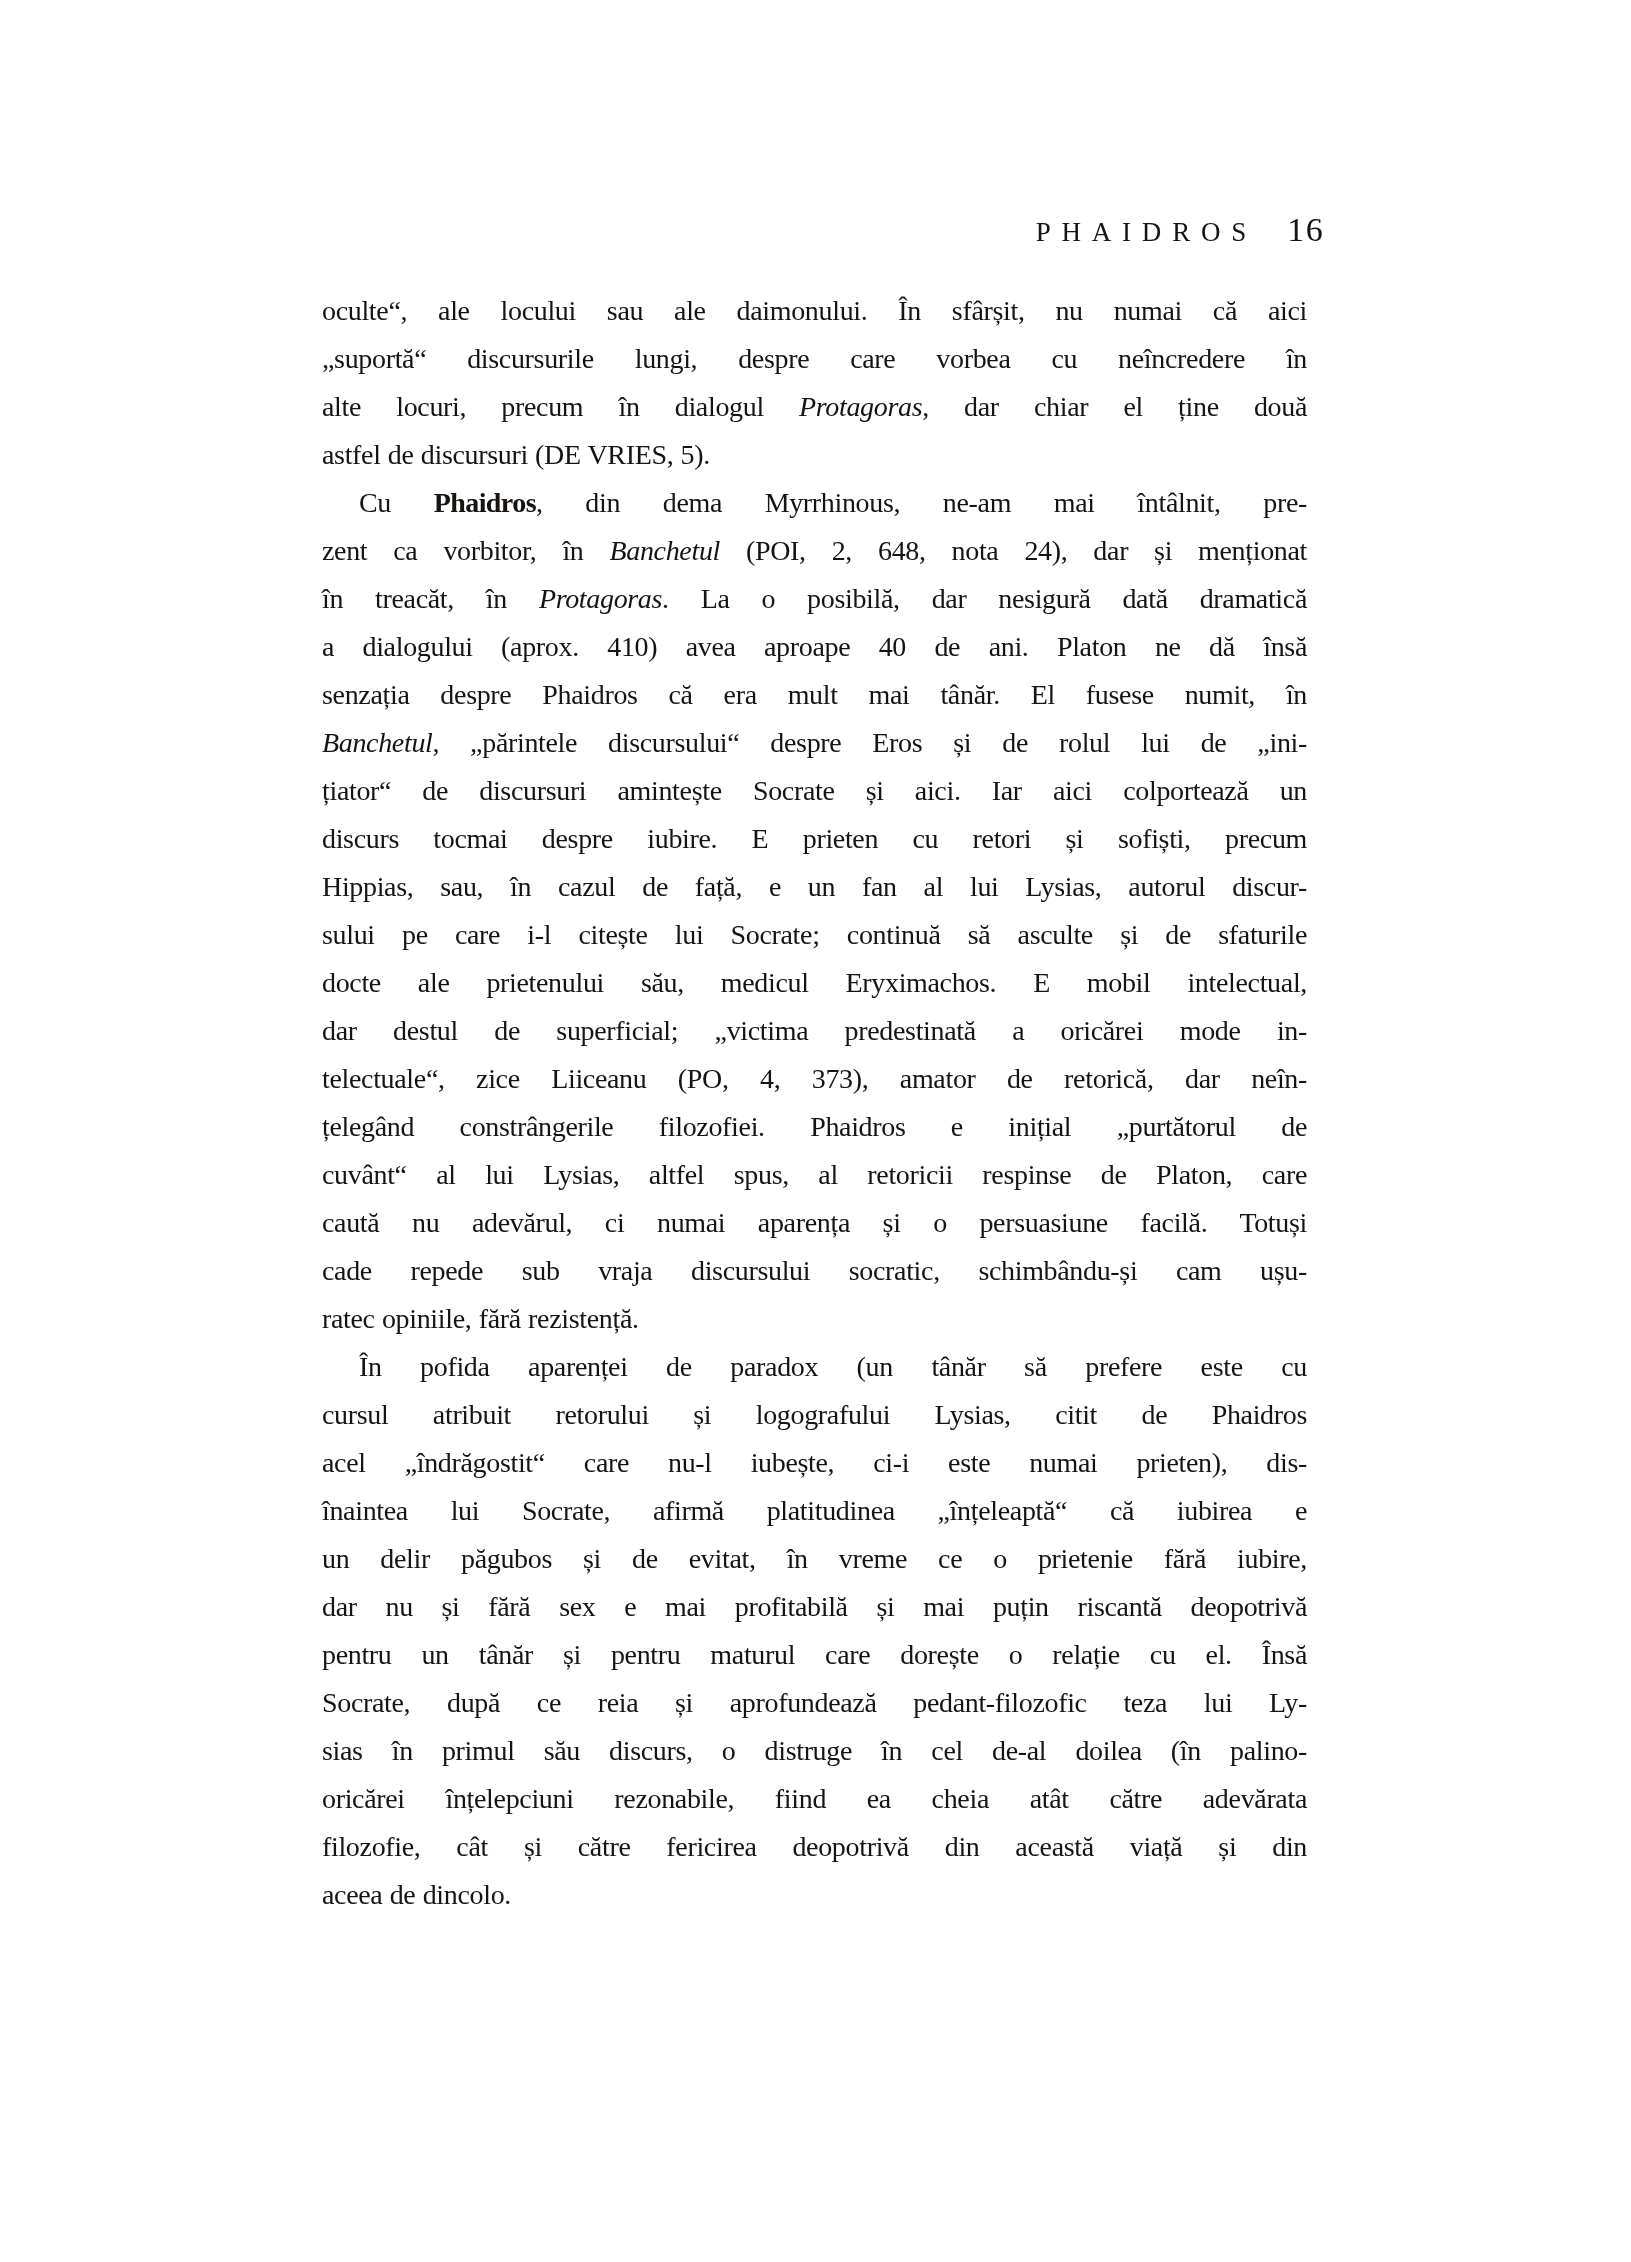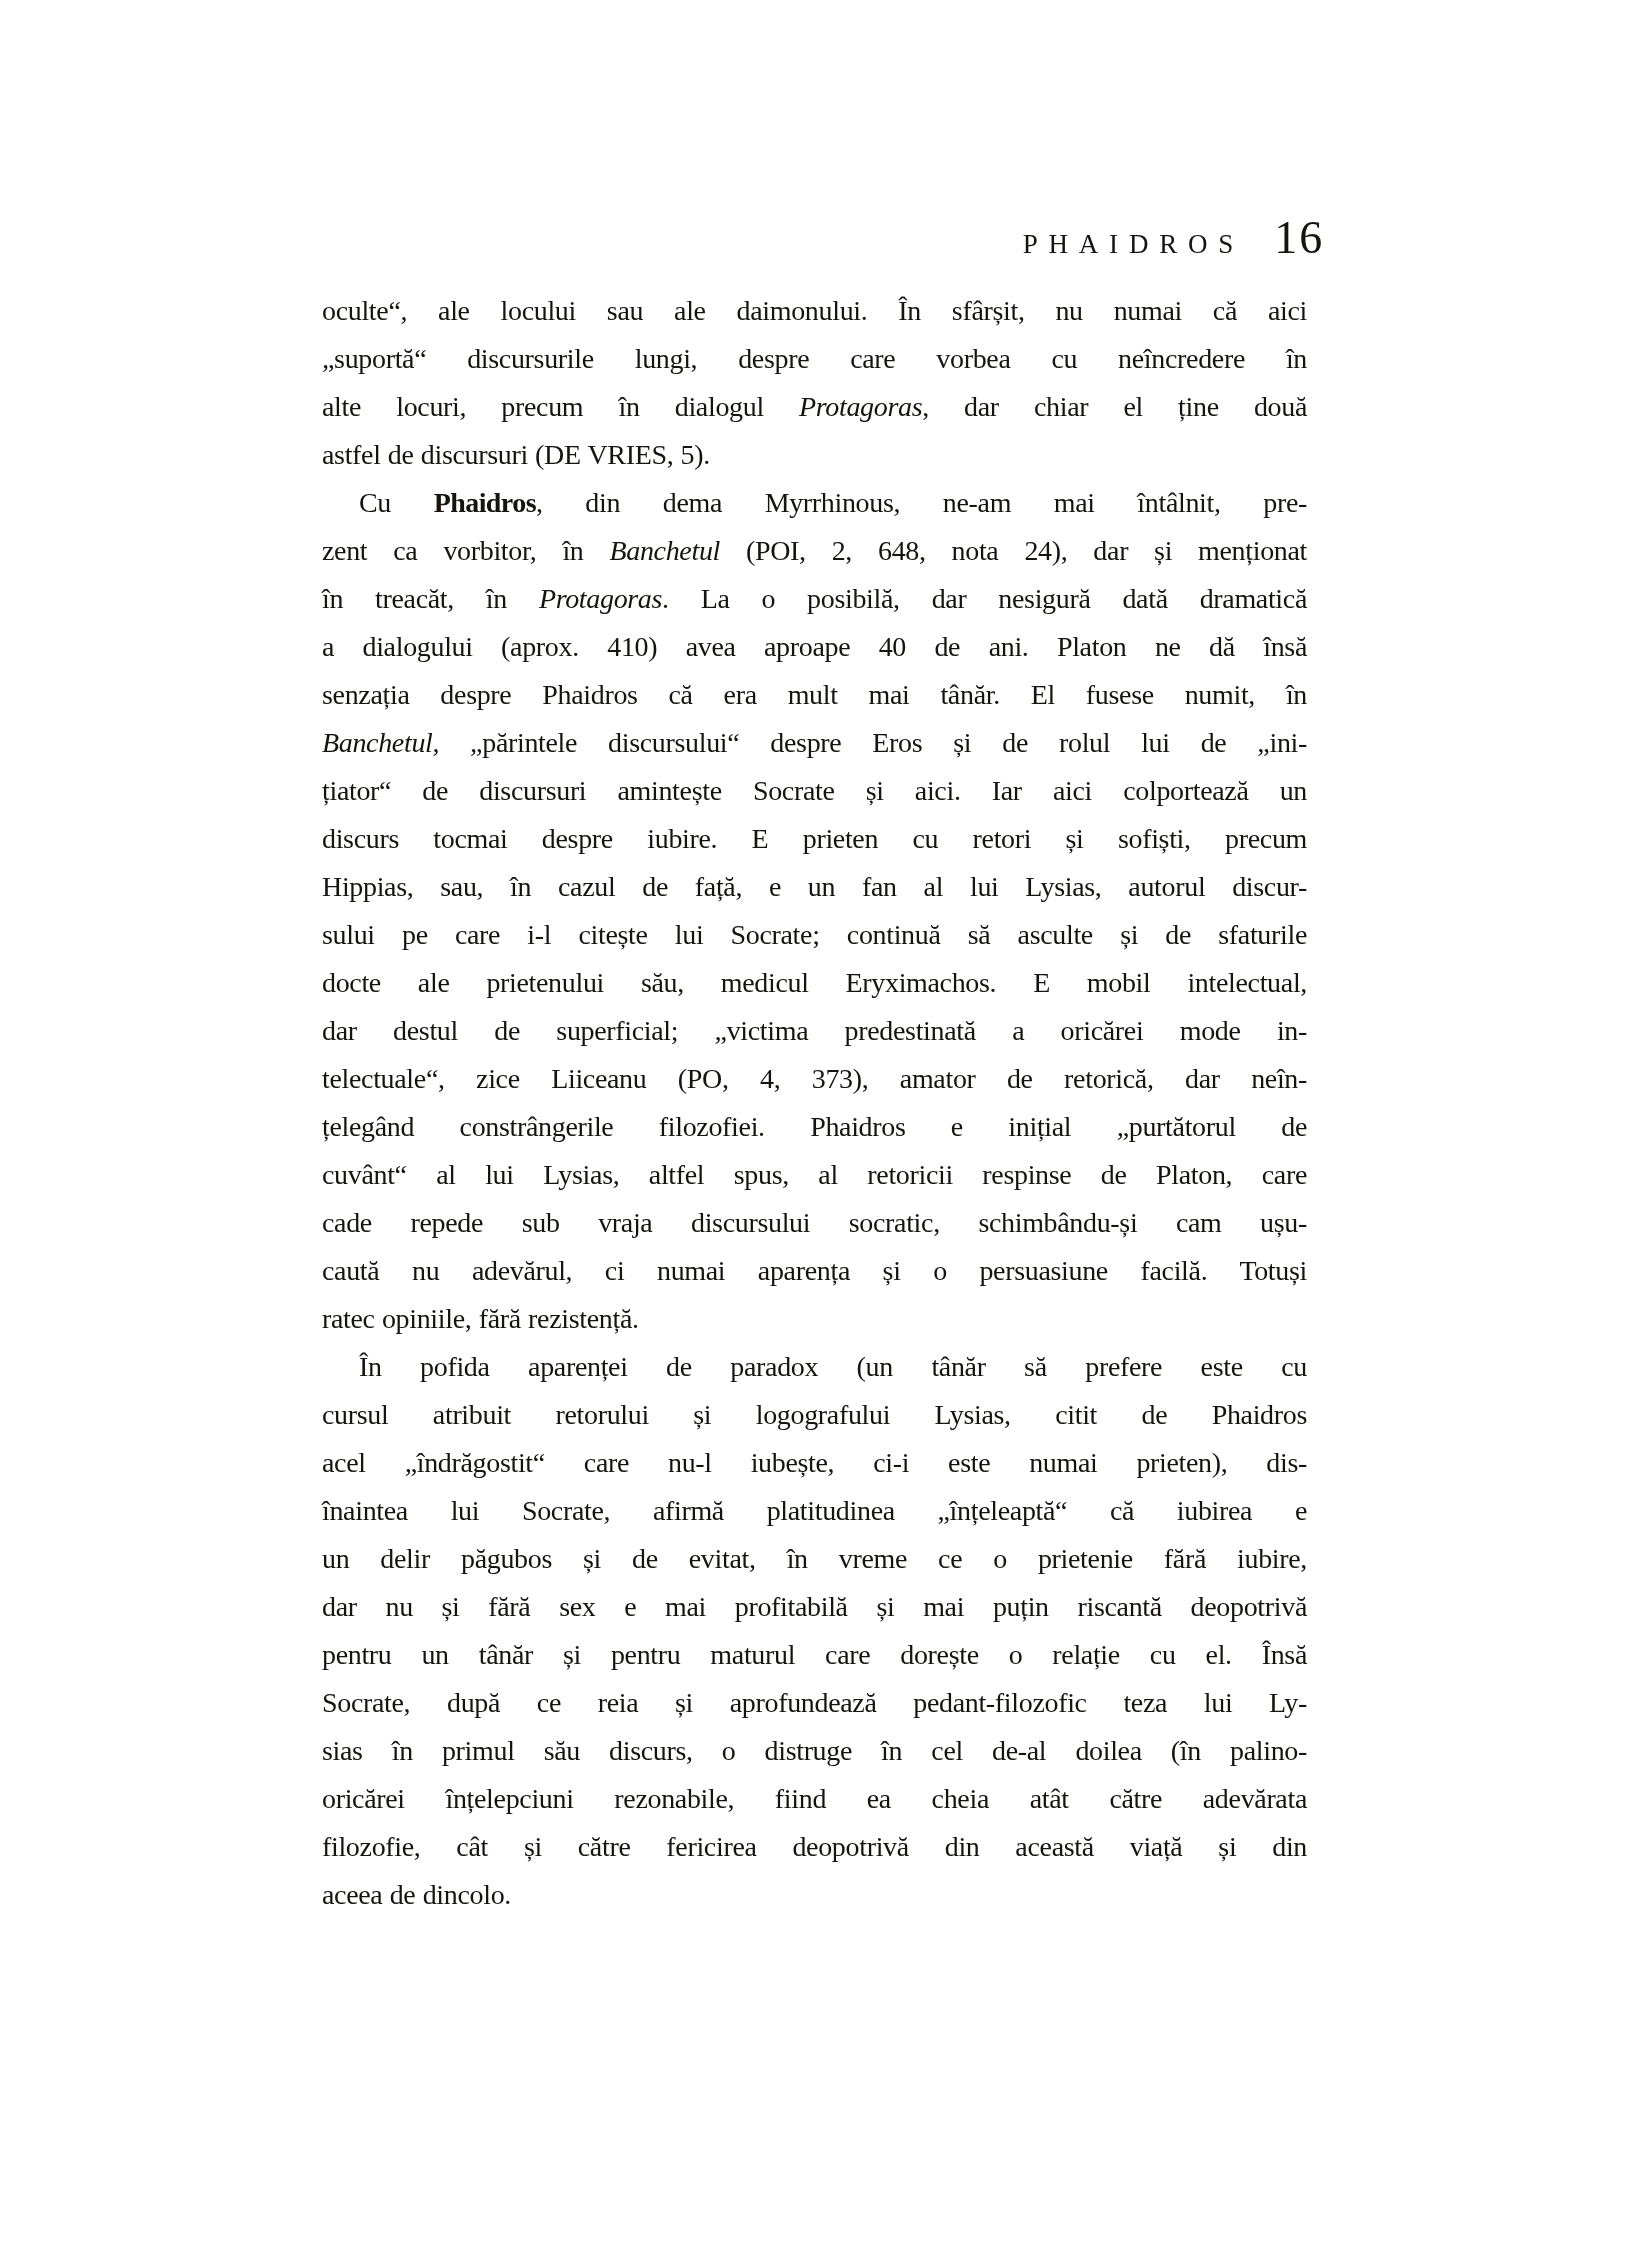--- a/index.html
+++ b/index.html
@@ -31,7 +31,7 @@
     font-weight: 400;
   }
   .running-header .pagenum {
-    font-size: 46px;
+    font-size: 34px;
     font-variant-numeric: oldstyle-nums;
     letter-spacing: 0.04em;
   }

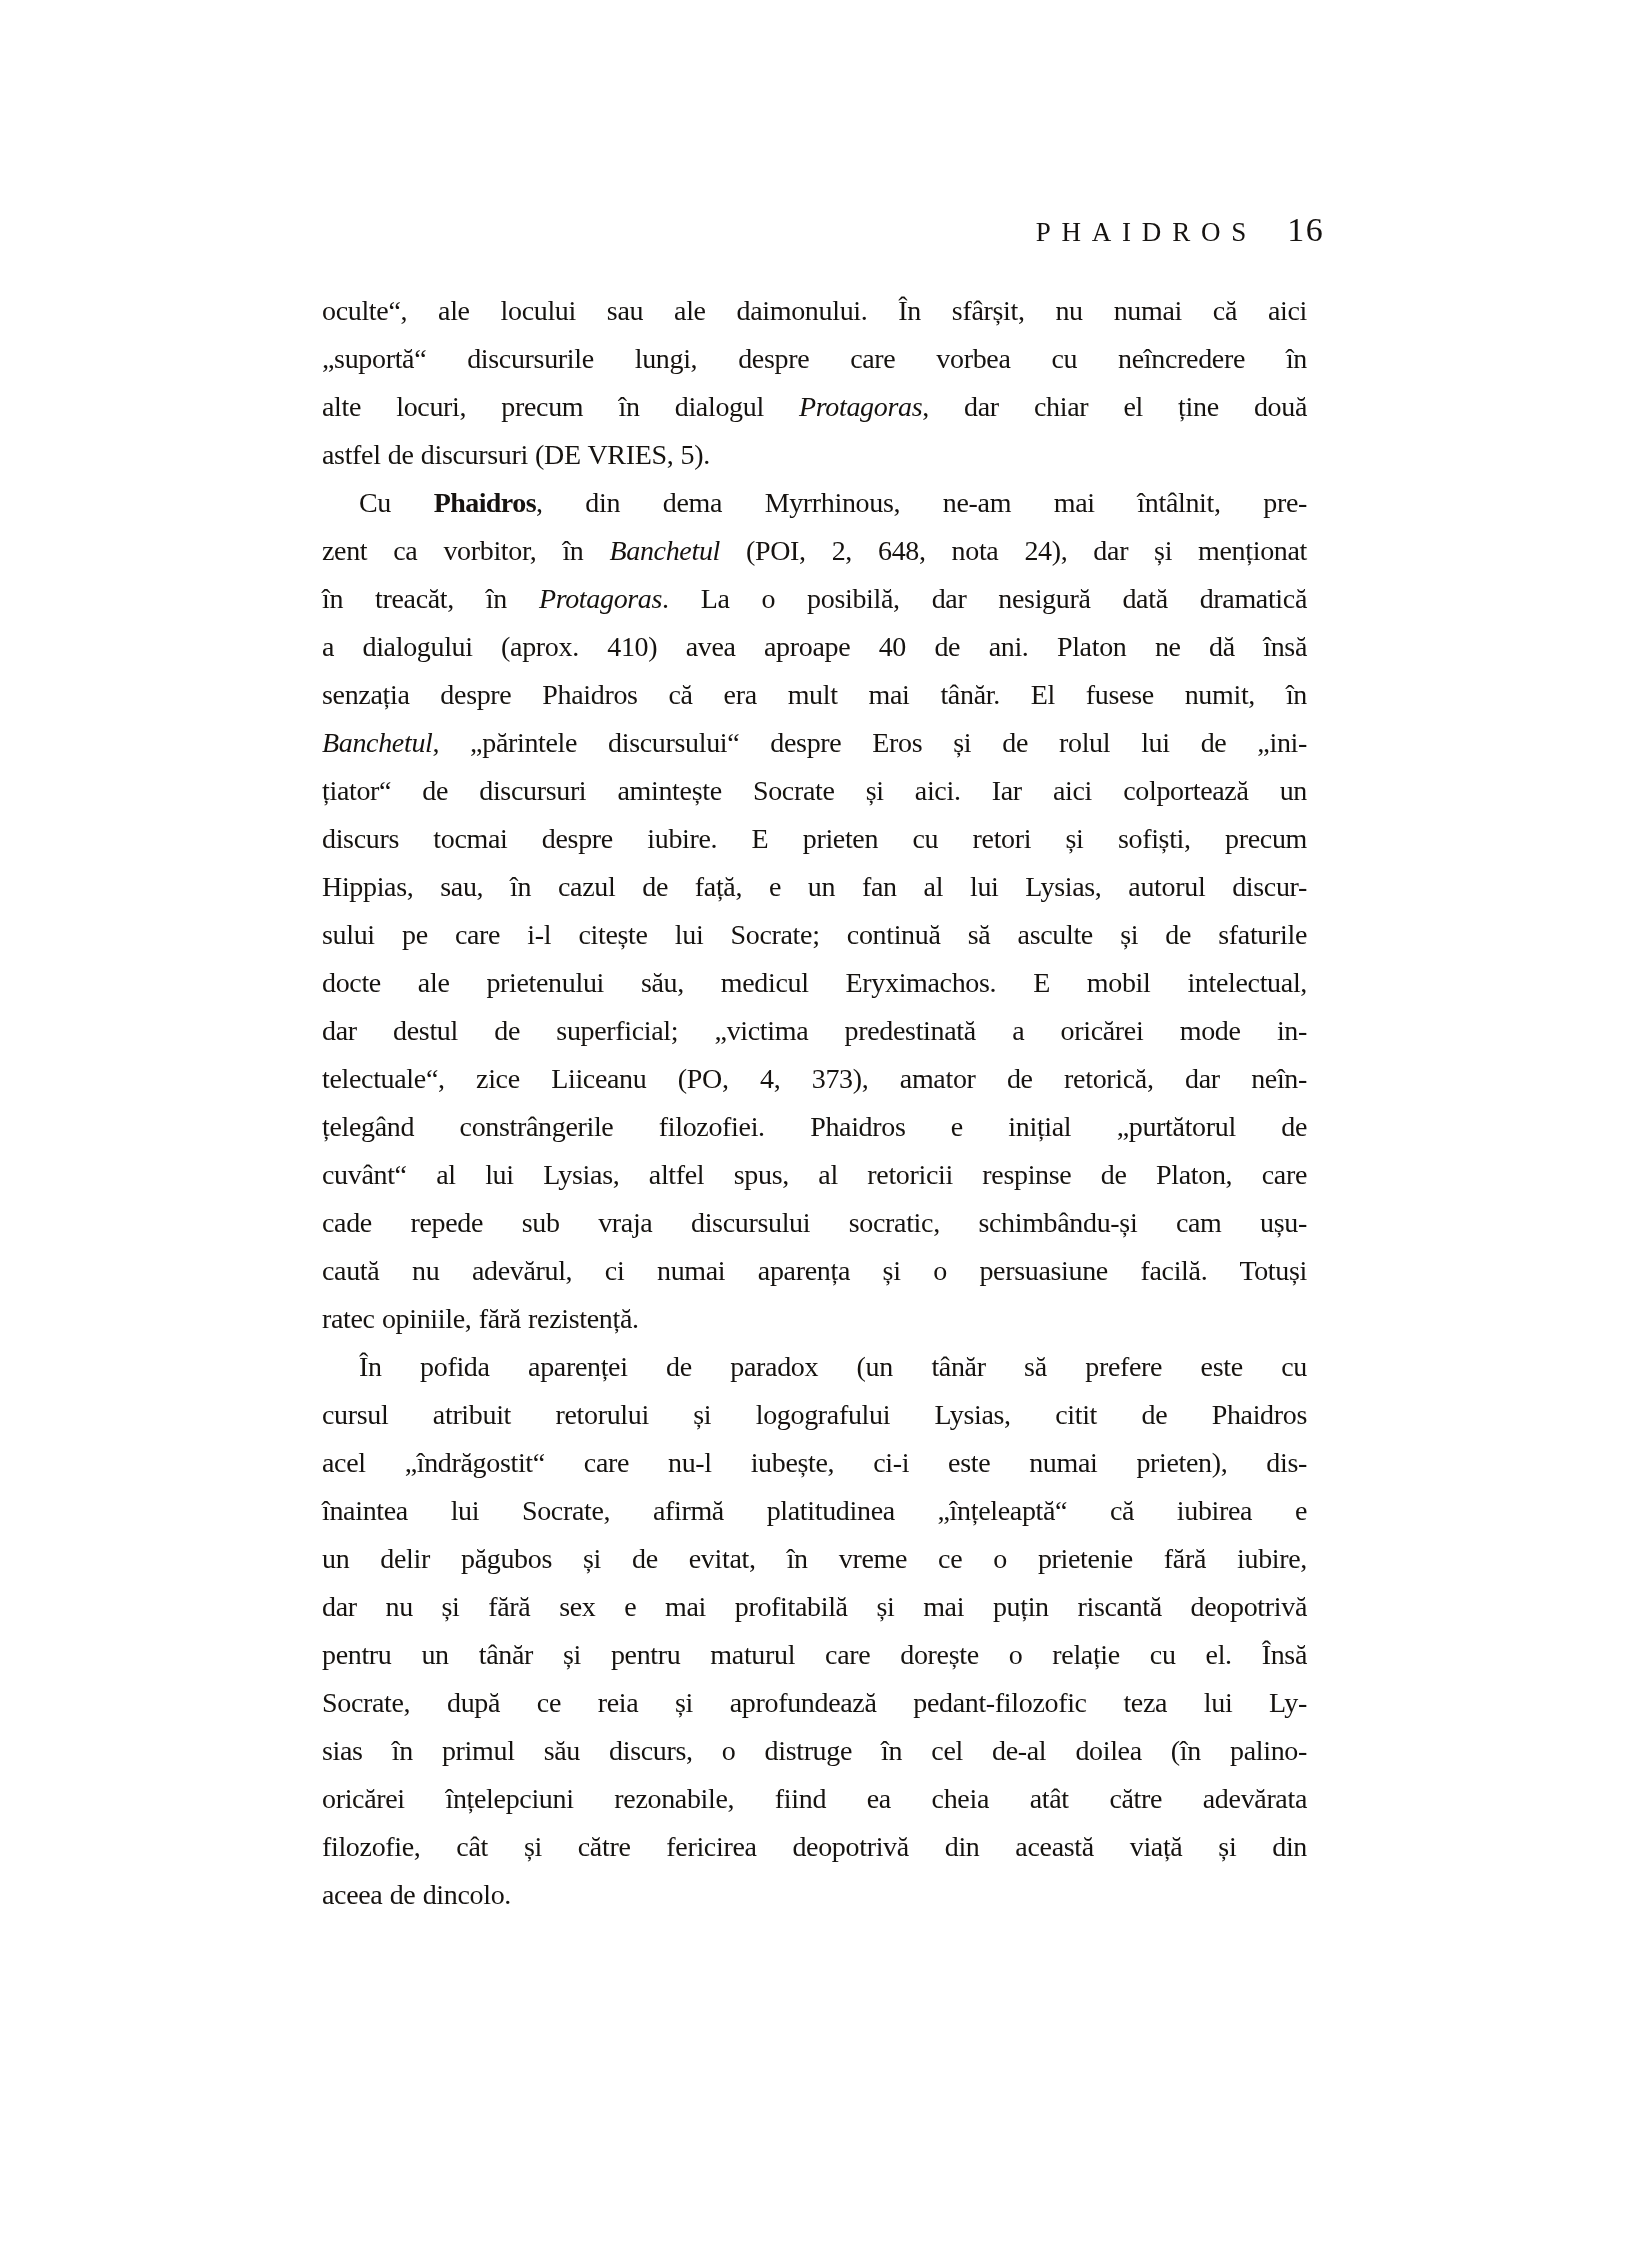--- a/index.html
+++ b/index.html
@@ -89,8 +89,8 @@
     <div class="line"><span>telectuale“, zice Liiceanu (PO, 4, 373), amator de retorică, dar neîn-</span></div>
     <div class="line"><span>țelegând constrângerile filozofiei. Phaidros e inițial „purtătorul de</span></div>
     <div class="line"><span>cuvânt“ al lui Lysias, altfel spus, al retoricii respinse de Platon, care</span></div>
+    <div class="line"><span>caută nu adevărul, ci numai aparența și o persuasiune facilă. Totuși</span></div>
     <div class="line"><span>cade repede sub vraja discursului socratic, schimbându-și cam ușu-</span></div>
-    <div class="line"><span>caută nu adevărul, ci numai aparența și o persuasiune facilă. Totuși</span></div>
     <div class="line last"><span>ratec opiniile, fără rezistență.</span></div>
     <div class="line indent"><span>În pofida aparenței de paradox (un tânăr să prefere este cu</span></div>
     <div class="line"><span>cursul atribuit retorului și logografului Lysias, citit de Phaidros</span></div>

